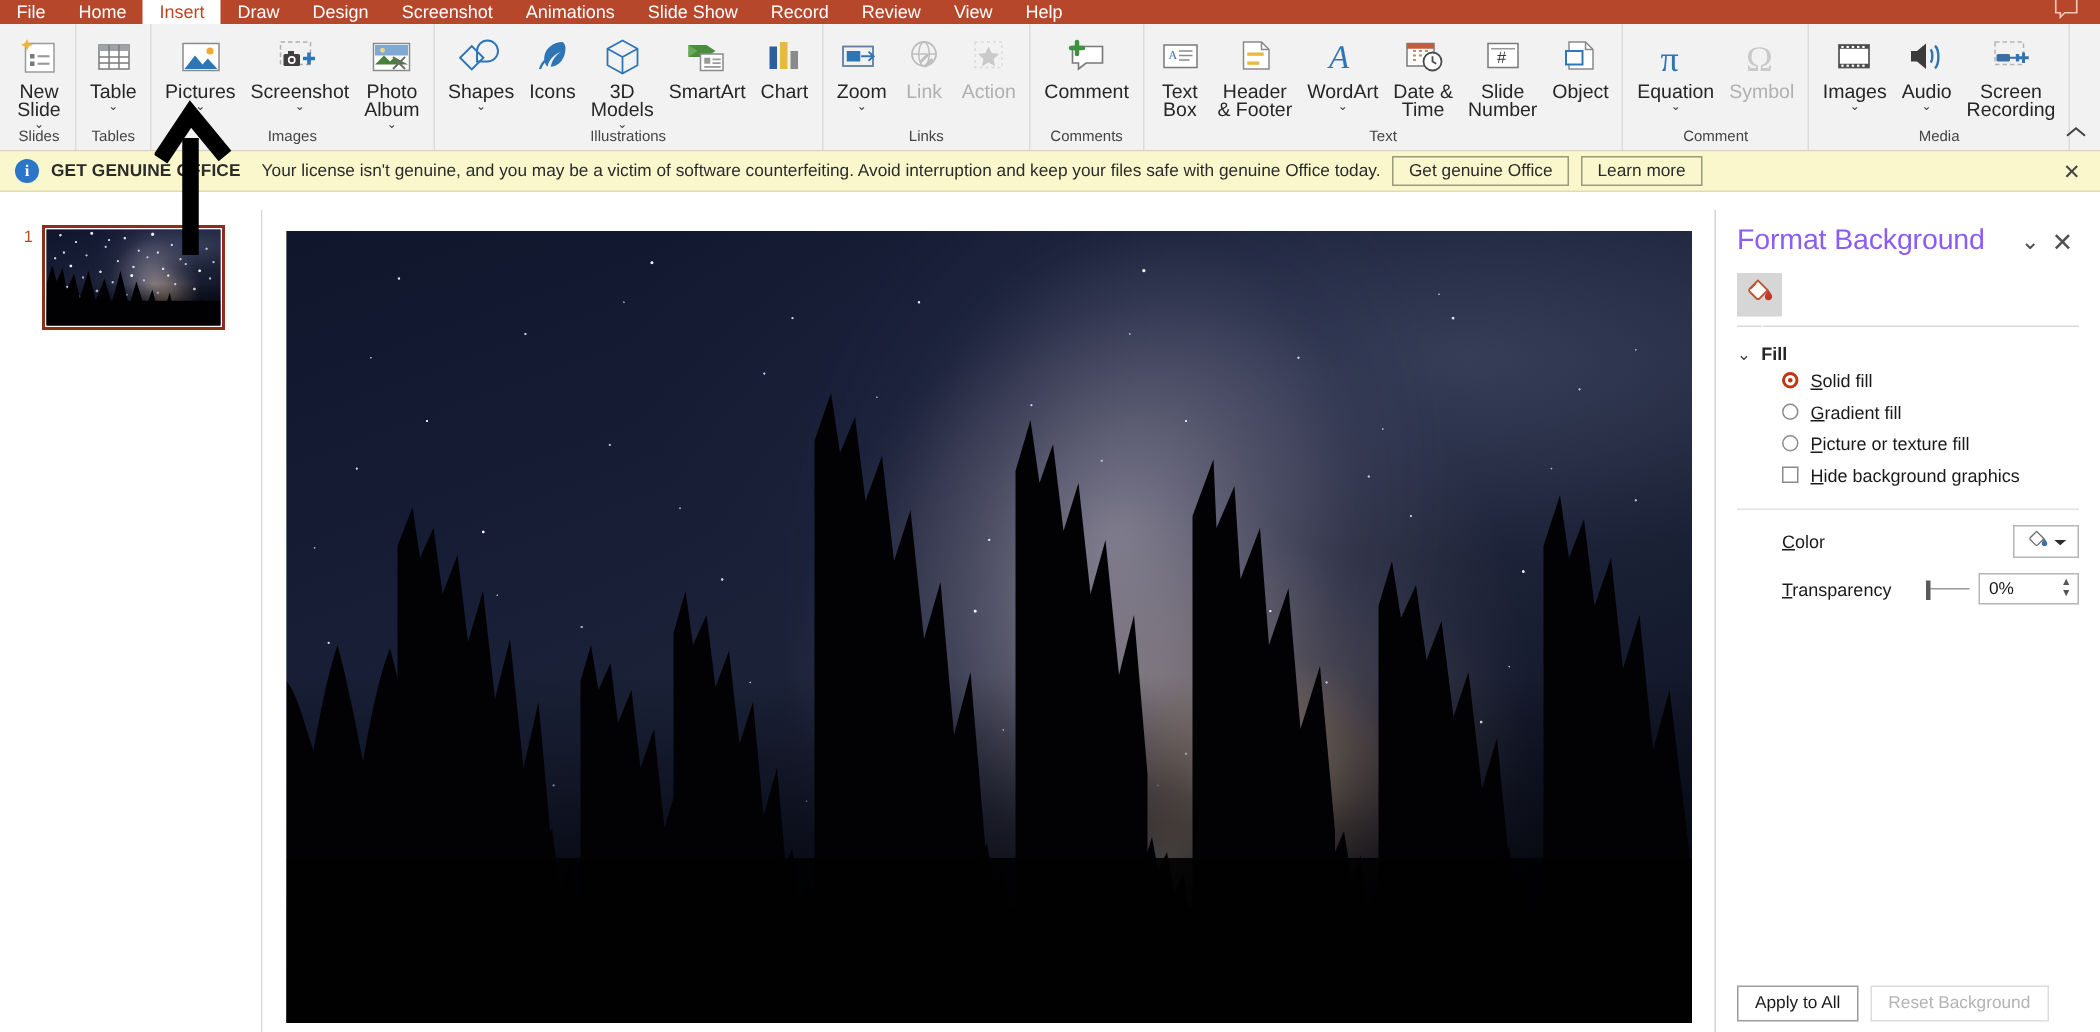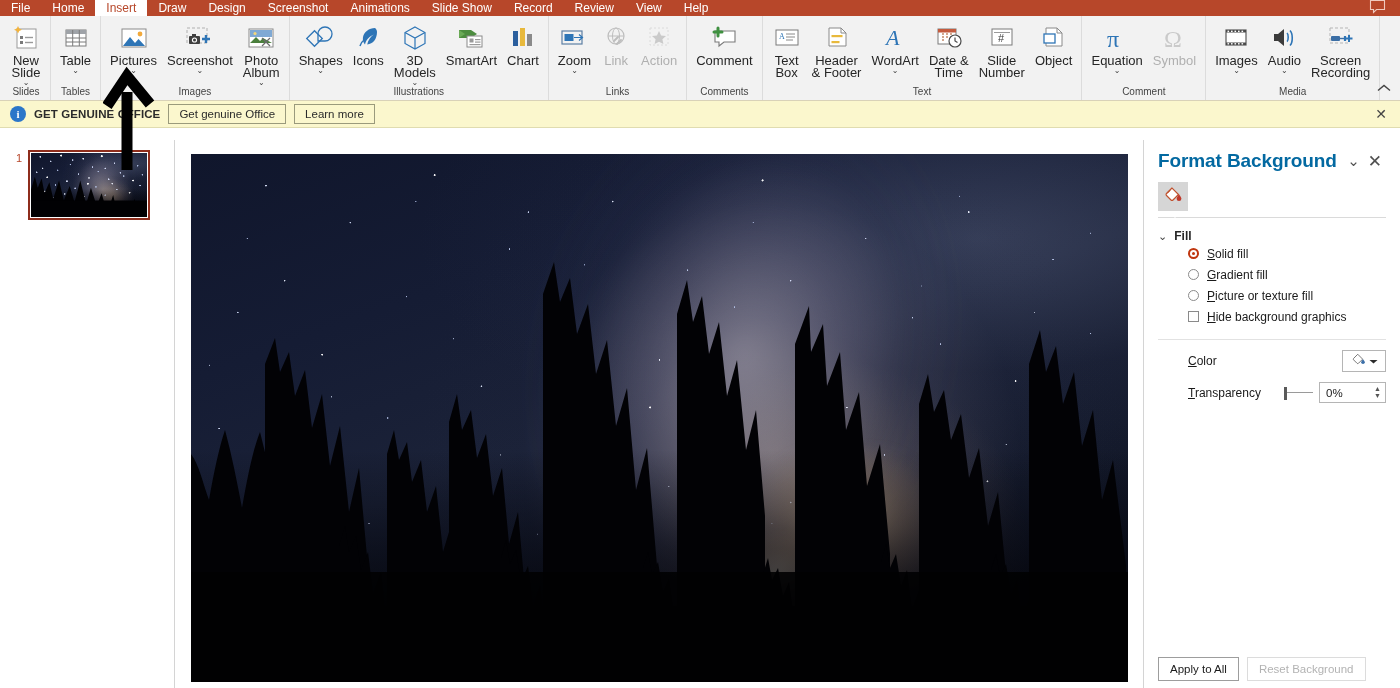--- a/index.html
+++ b/index.html
@@ -856,6 +856,7 @@
 <div class="notifbar">
   <span class="notif-icon">i</span>
   <span class="notif-strong">GET GENUINE OFFICE</span>
+  <span class="notif-text">Your license isn't genuine, and you may be a victim of software counterfeiting. Avoid interruption and keep your files safe with genuine Office today.</span>
   <button class="notif-btn">Get genuine Office</button>
   <button class="notif-btn">Learn more</button>
   <span class="notif-spacer"></span>

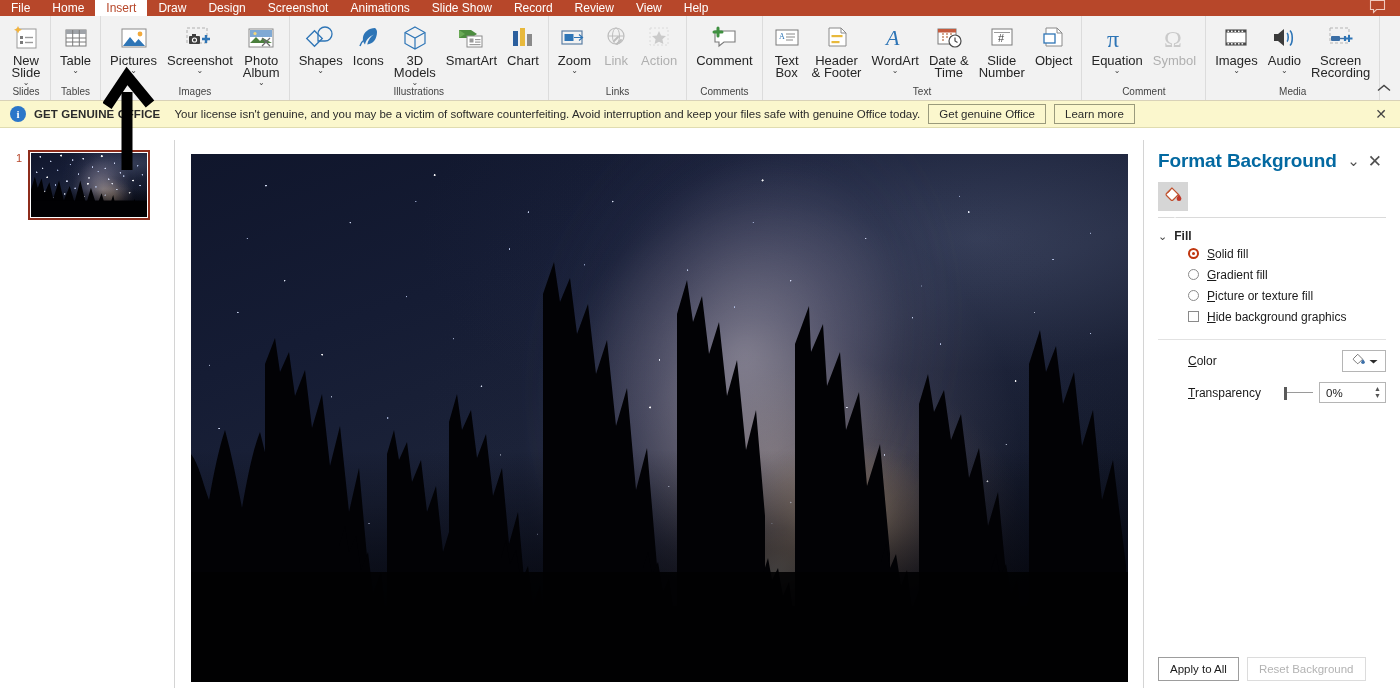--- a/index.html
+++ b/index.html
@@ -332,7 +332,7 @@
     padding-top: 10px;
   }
   .fb-title {
-    font-size: 19px; color: #0369a1; font-weight: 700;
+    font-size: 19px; color: #8b5cf6; font-weight: 400;
     letter-spacing: -.1px;
   }
   .fb-hdr-spacer { flex: 1; }

